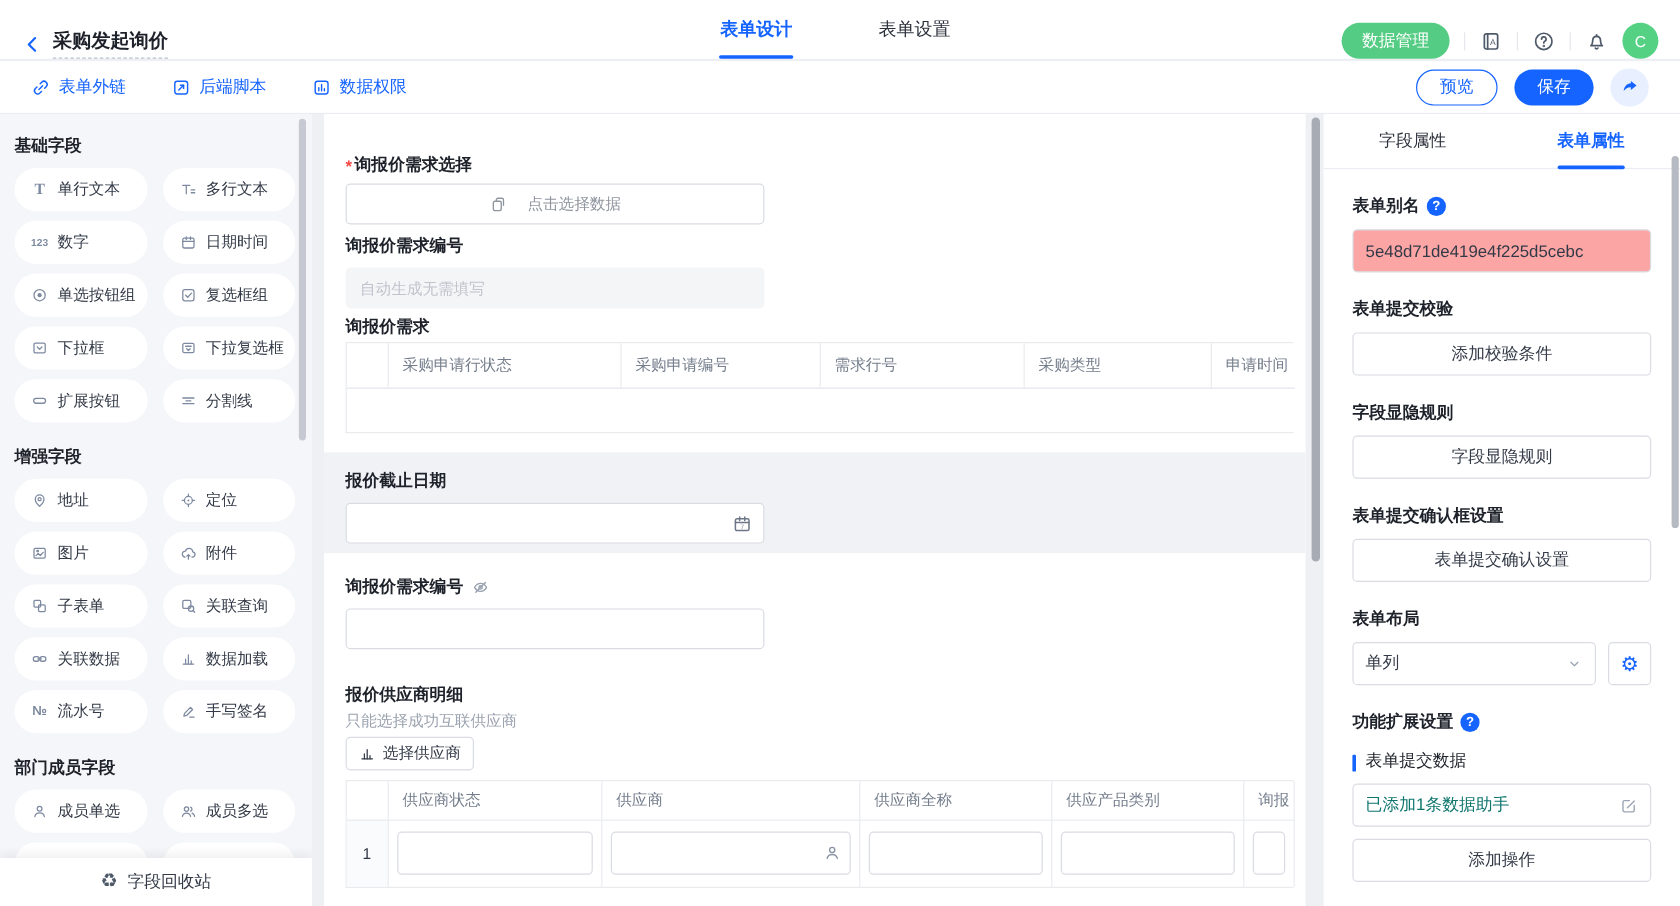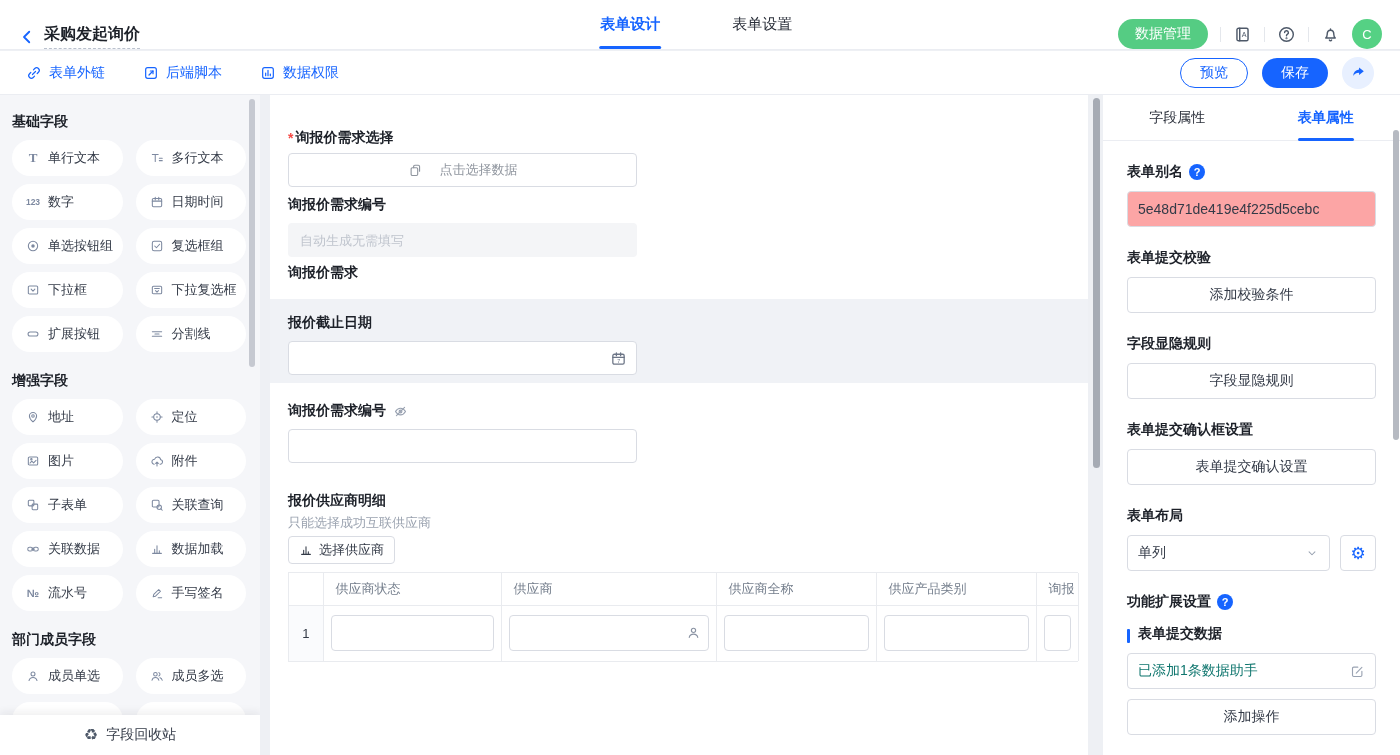--- a/index.html
+++ b/index.html
@@ -440,6 +440,30 @@
       <div class="flabel">
           <span>询报价需求</span>
         </div>
+      <div class="tblwrap">
+        <table class="tbl1">
+          <thead>
+              <tr id="t1h">
+                <th></th>
+                <th>采购申请行状态</th>
+                <th>采购申请编号</th>
+                <th>需求行号</th>
+                <th>采购类型</th>
+                <th>申请时间</th>
+              </tr>
+            </thead>
+          <tbody>
+              <tr>
+            <td></td>
+                <td></td>
+                <td></td>
+                <td></td>
+                <td></td>
+                <td></td>
+          </tr>
+            </tbody>
+        </table>
+      </div>
     </div>
 
     <div class="band">

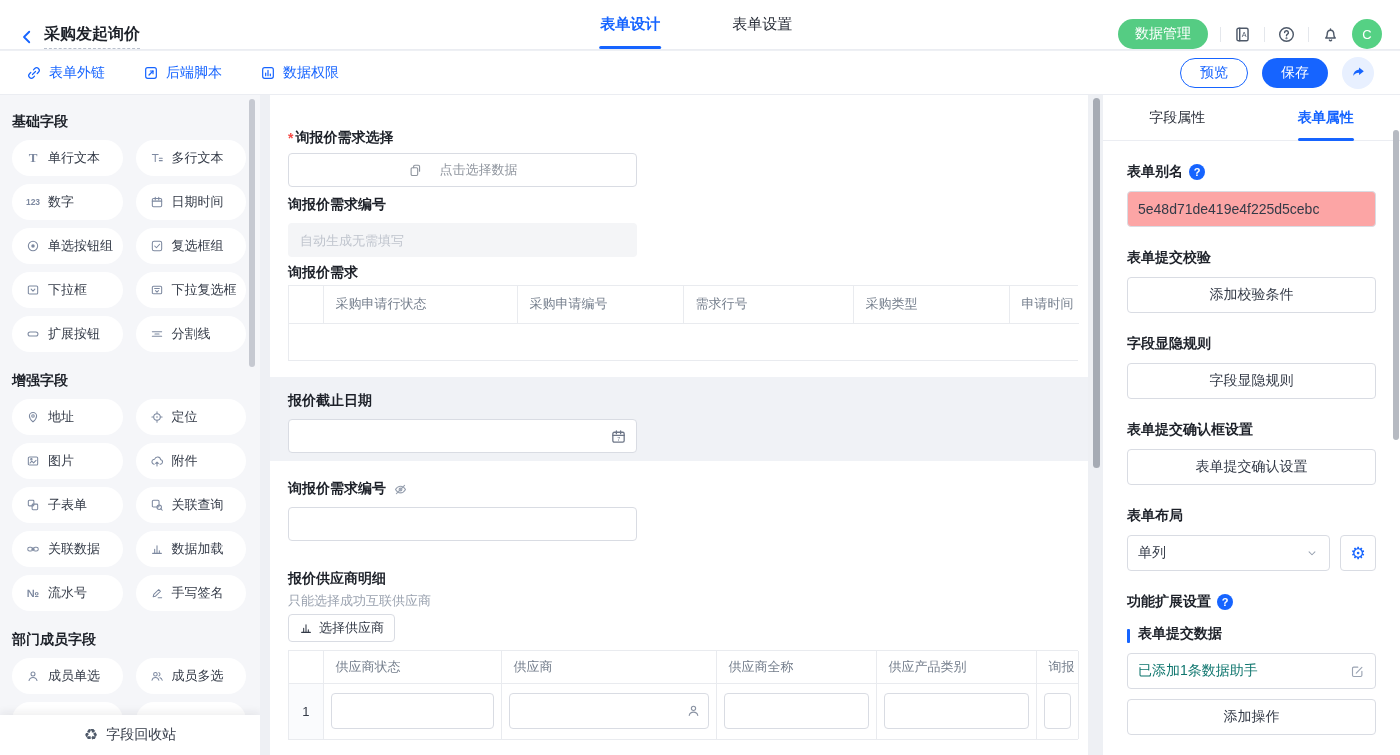--- a/index.html
+++ b/index.html
@@ -96,7 +96,7 @@
 .pselect{flex:1;height:36px;border:1px solid #d9dce3;border-radius:4px;display:flex;align-items:center;justify-content:space-between;padding:0 10px;font-size:14px;color:#333a47;cursor:pointer;background:#fff}
 .chev{color:#9aa3b2;display:flex}
 .gearbtn{width:36px;height:36px;flex:none;border:1px solid #d9dce3;border-radius:4px;background:#fff;display:flex;align-items:center;justify-content:center;color:#1664FF;font-size:17px;cursor:pointer}
-.sub-label{display:flex;align-items:flex-end;gap:8px;font-size:14px;font-weight:700;margin-top:19px}
+.sub-label{display:flex;align-items:flex-end;gap:8px;font-size:14px;font-weight:400;margin-top:19px}
 .blue-bar{width:3px;height:14px;background:#1664FF;border-radius:1px;flex:none}
 .helper-box{margin-top:10px;height:36px;border:1px solid #d9dce3;border-radius:4px;display:flex;align-items:center;justify-content:space-between;padding:0 10px;font-size:14px;color:#0f766e;background:#fff;cursor:pointer}
 .edit-icon{color:#9aa3b2;display:flex}

